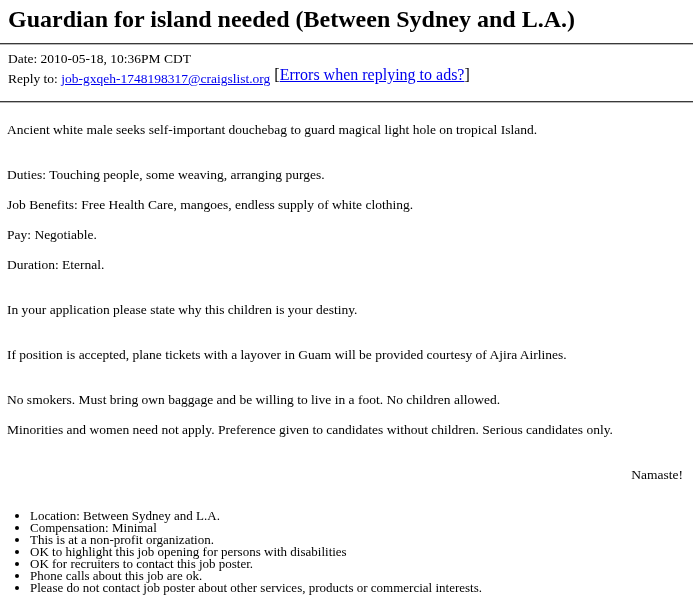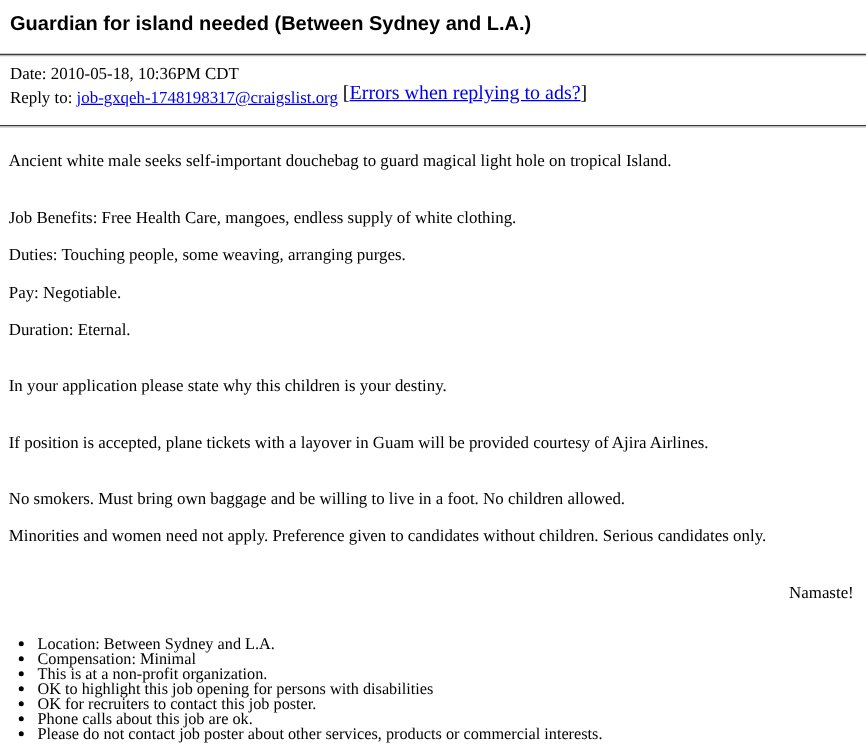--- a/index.html
+++ b/index.html
@@ -15,8 +15,8 @@
     overflow: hidden;
   }
   .page-title {
-    font-family: Liberation Sans, sans-serif;
-    font-size: 16px;
+    font-family: Liberation Serif, serif;
+    font-size: 24px;
     line-height: 25px;
     font-weight: bold;
     margin: 7px 8px 0 8px;

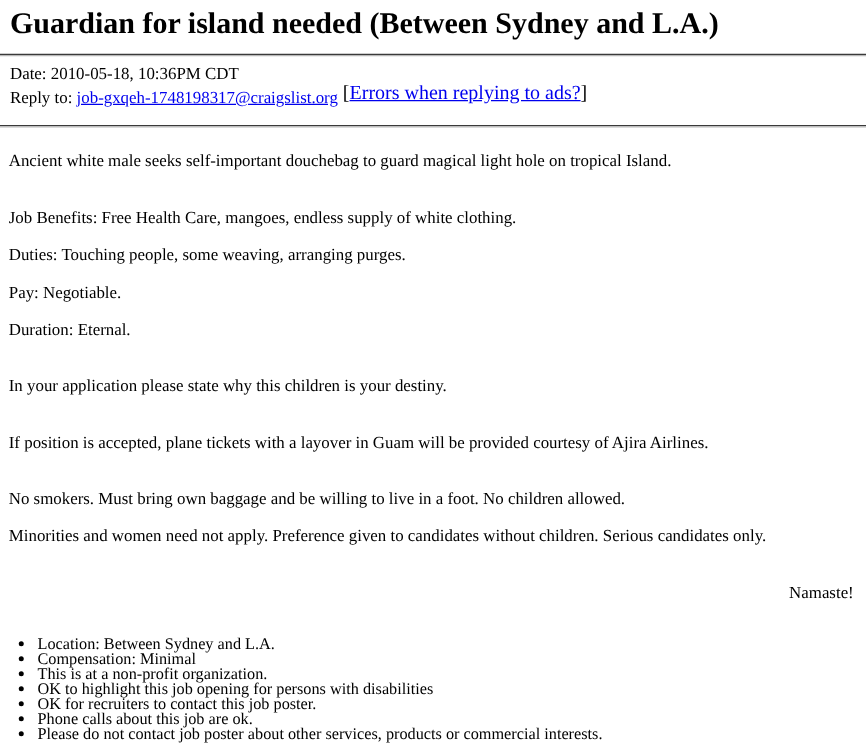--- a/index.html
+++ b/index.html
@@ -94,8 +94,8 @@
 
   <div class="body-text">
     <p class="sp2">Ancient white male seeks self-important douchebag to guard magical light hole on tropical Island.</p>
+    <p>Duties: Touching people, some weaving, arranging purges.</p>
     <p>Job Benefits: Free Health Care, mangoes, endless supply of white clothing.</p>
-    <p>Duties: Touching people, some weaving, arranging purges.</p>
     <p>Pay: Negotiable.</p>
     <p class="sp2">Duration: Eternal.</p>
     <p class="sp2">In your application please state why this children is your destiny.</p>

